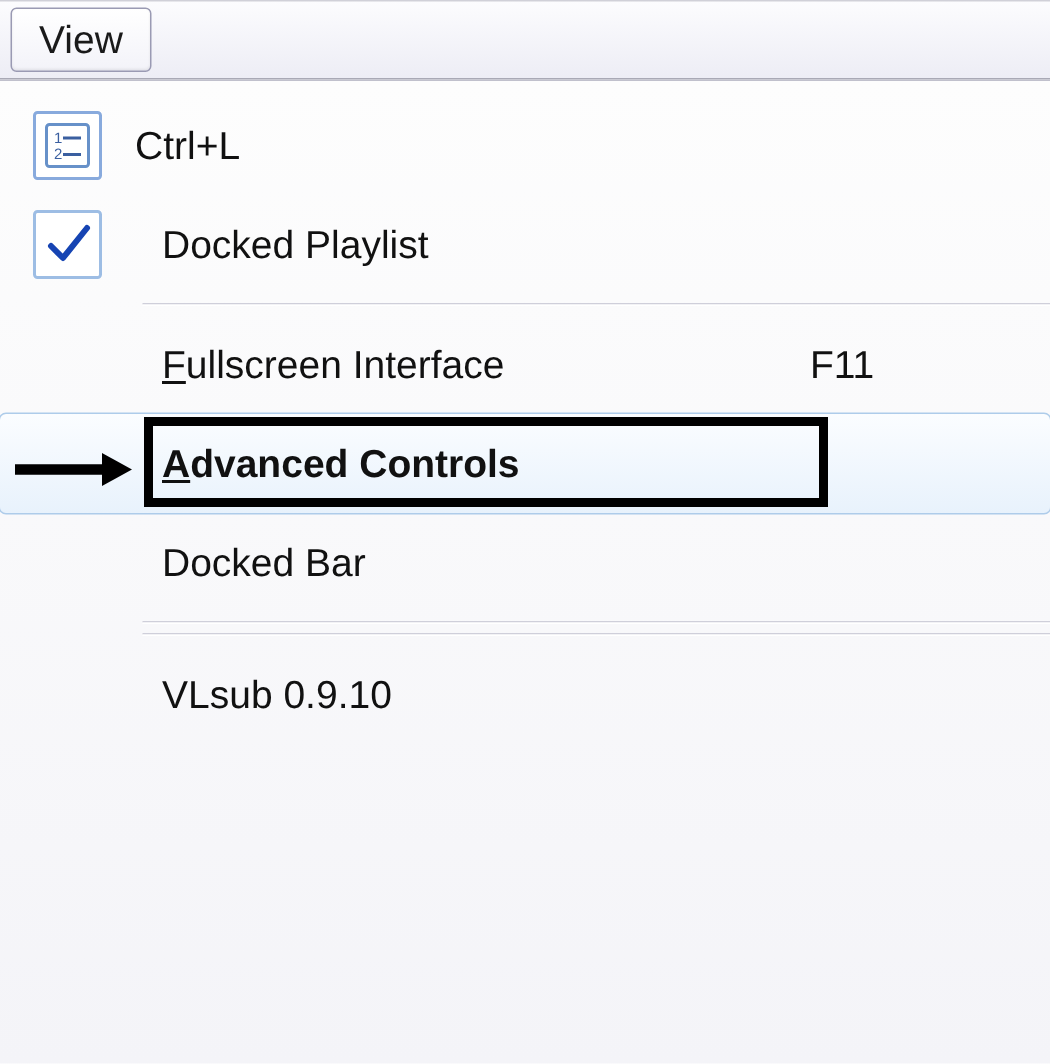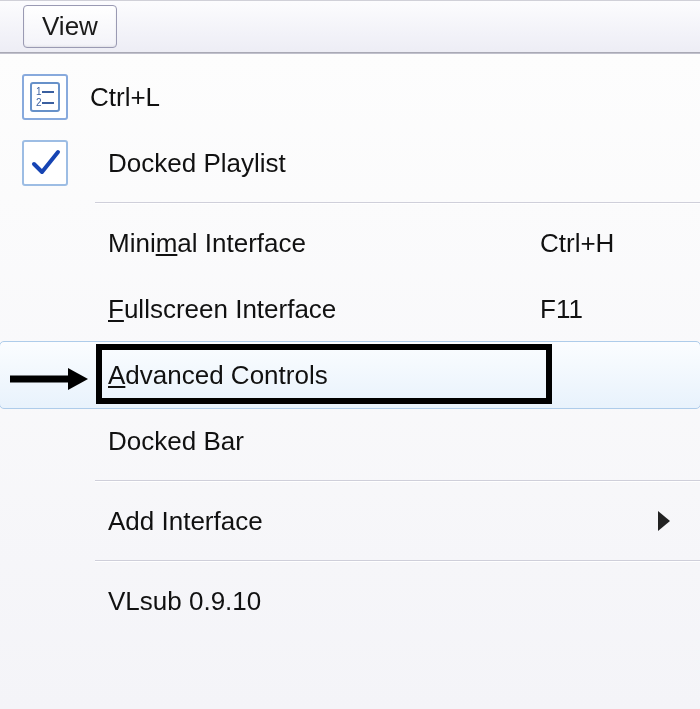--- a/index.html
+++ b/index.html
@@ -28,7 +28,7 @@
     color: #1a1a1a;
     border: 1px solid transparent;
     border-radius: 4px;
-    margin: 4px 18px;
+    margin: 4px 2px;
   }
   .menuitem.open {
     background: linear-gradient(to bottom, #ffffff 0%, #f3f3f9 100%);

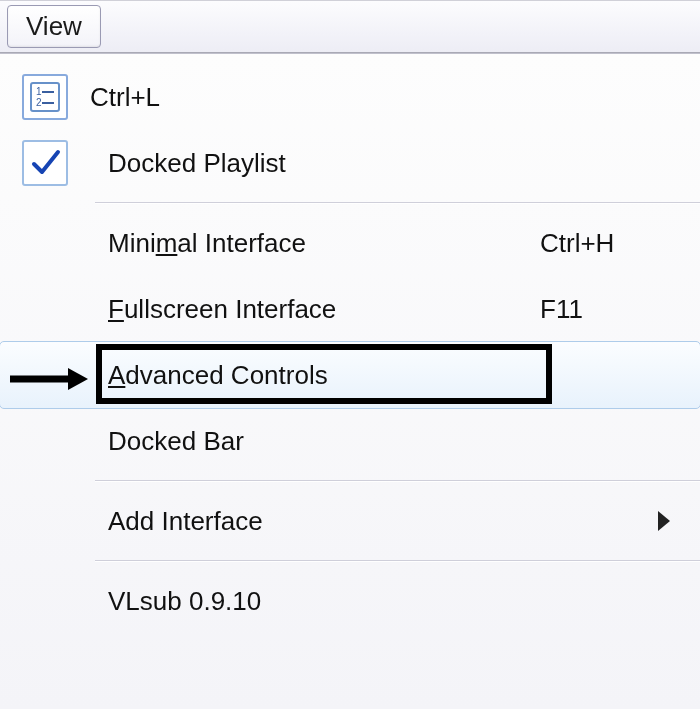--- a/index.html
+++ b/index.html
@@ -157,11 +157,6 @@
 
   <div class="sep"></div>
 
-  <div class="row">
-    <div class="iconcol"></div>
-    <div class="label"><span>Mini</span><span class="u">m</span><span>al Interface</span></div>
-    <div class="shortcut">Ctrl+H</div>
-  </div>
 
   <div class="row">
     <div class="iconcol"></div>

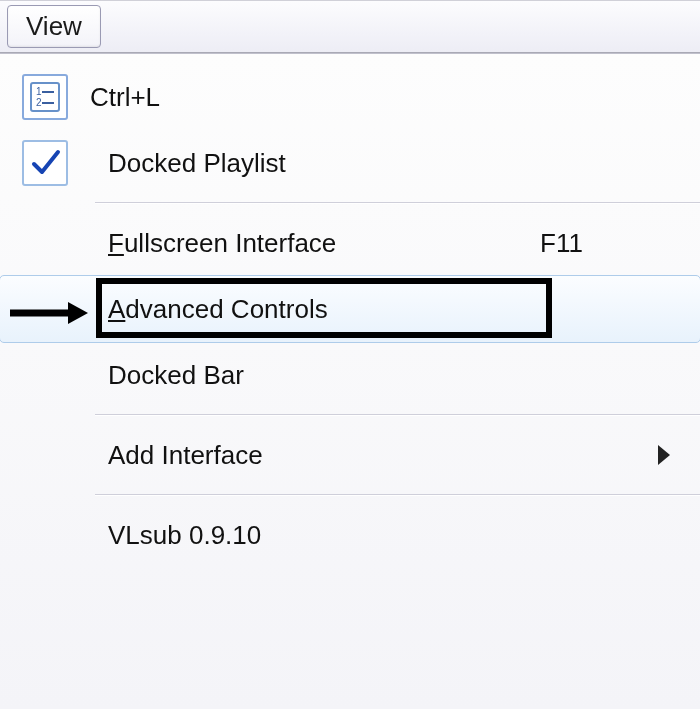--- a/index.html
+++ b/index.html
@@ -164,7 +164,7 @@
     <div class="shortcut">F11</div>
   </div>
 
-  <div class="row hovered" style="position:relative;">
+  <div class="row hovered" style="position:relative;font-weight:bold;">
     <svg class="arrow-anno" width="80" height="30">
       <line x1="2" y1="15" x2="62" y2="15" stroke="#000" stroke-width="7"></line>
       <polygon points="60,4 80,15 60,26" fill="#000"></polygon>

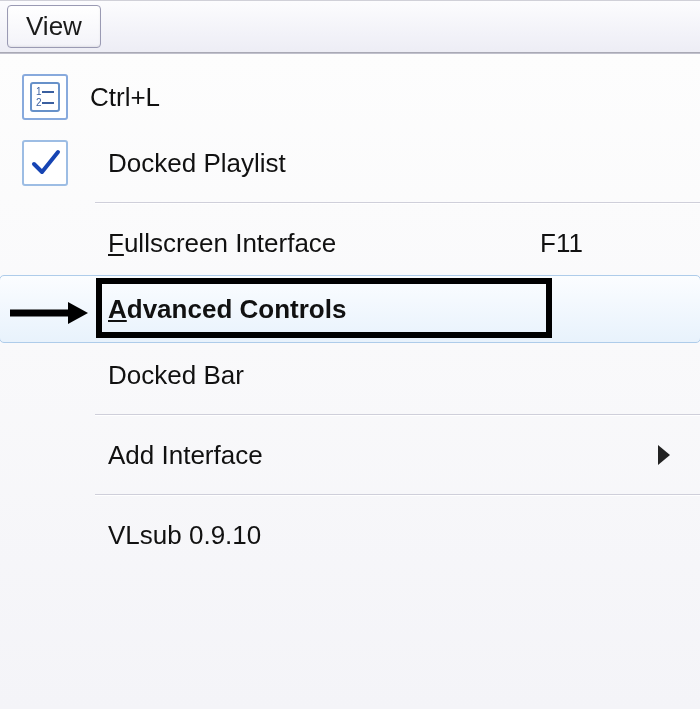--- a/index.html
+++ b/index.html
@@ -183,11 +183,6 @@
 
   <div class="sep"></div>
 
-  <div class="row">
-    <div class="iconcol"></div>
-    <div class="label">Add Interface</div>
-    <div class="submenu-arrow"></div>
-  </div>
 
   <div class="sep"></div>
 

